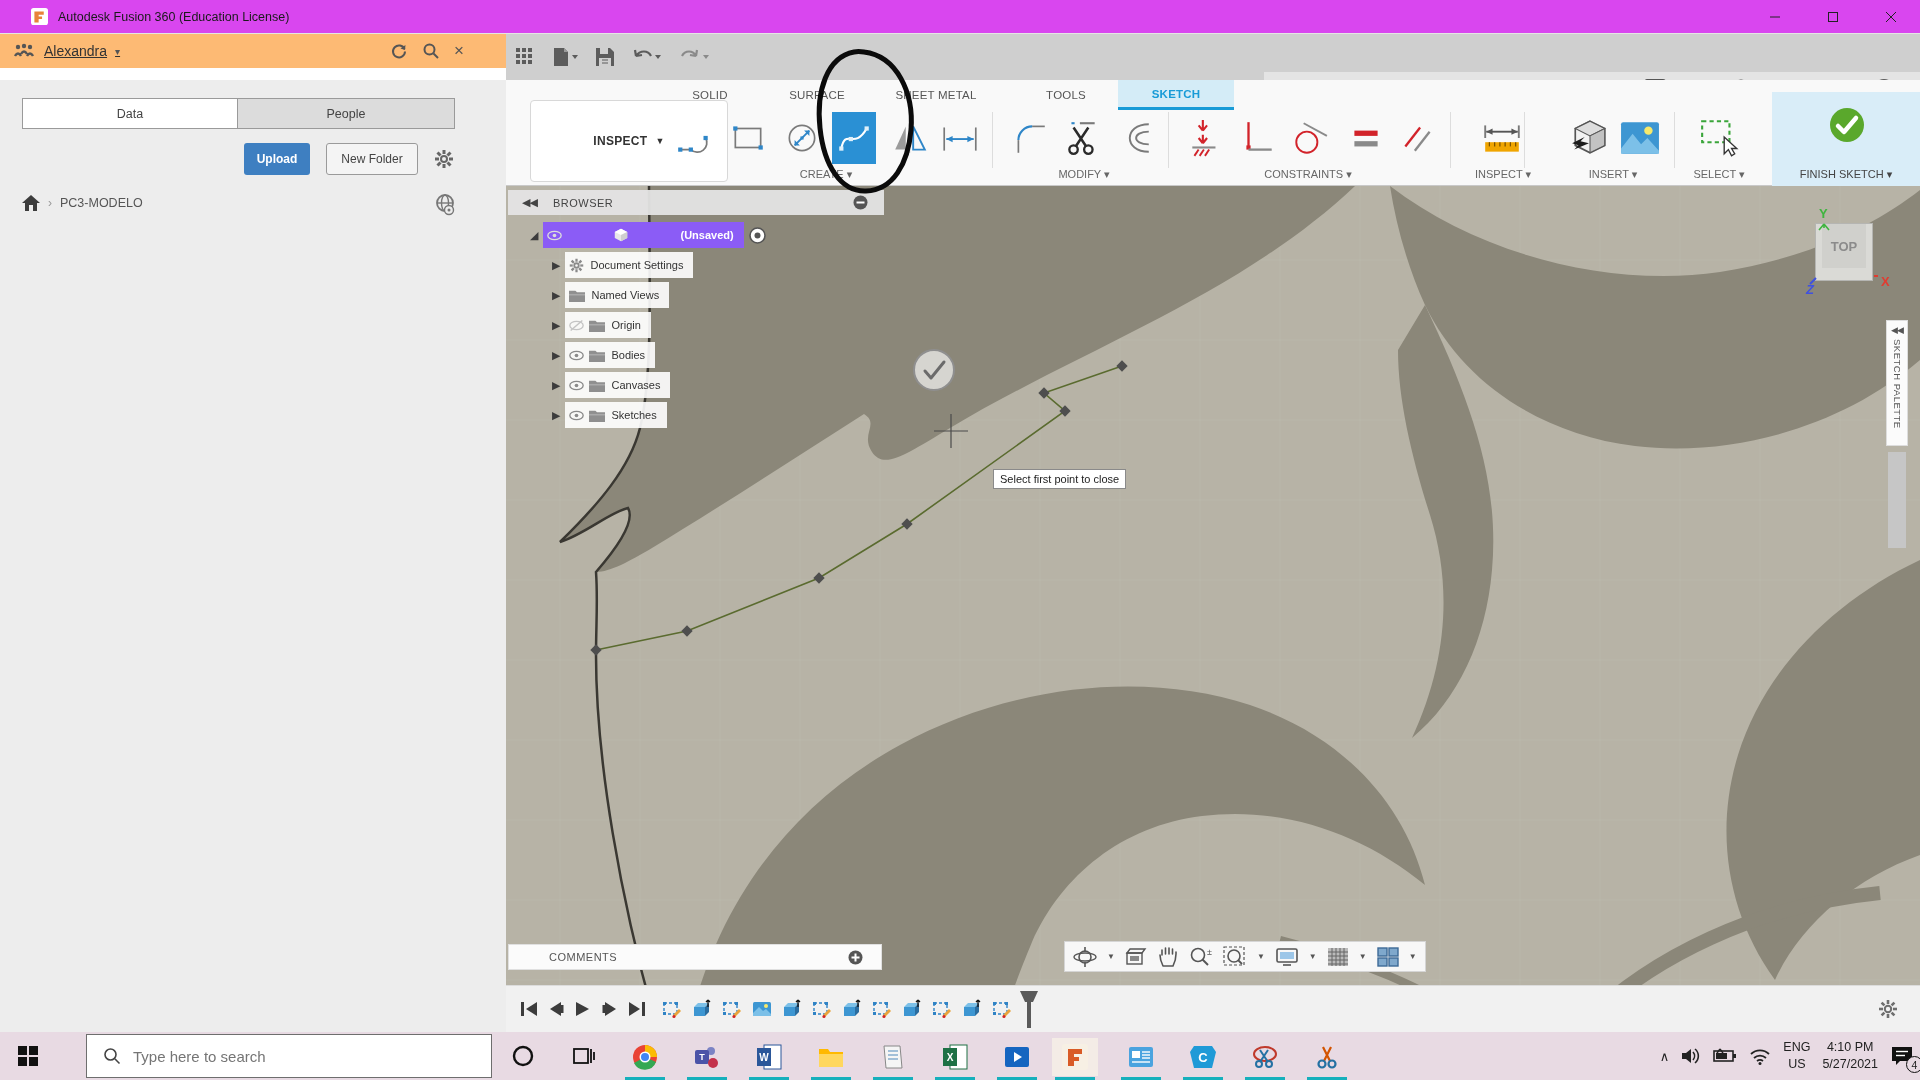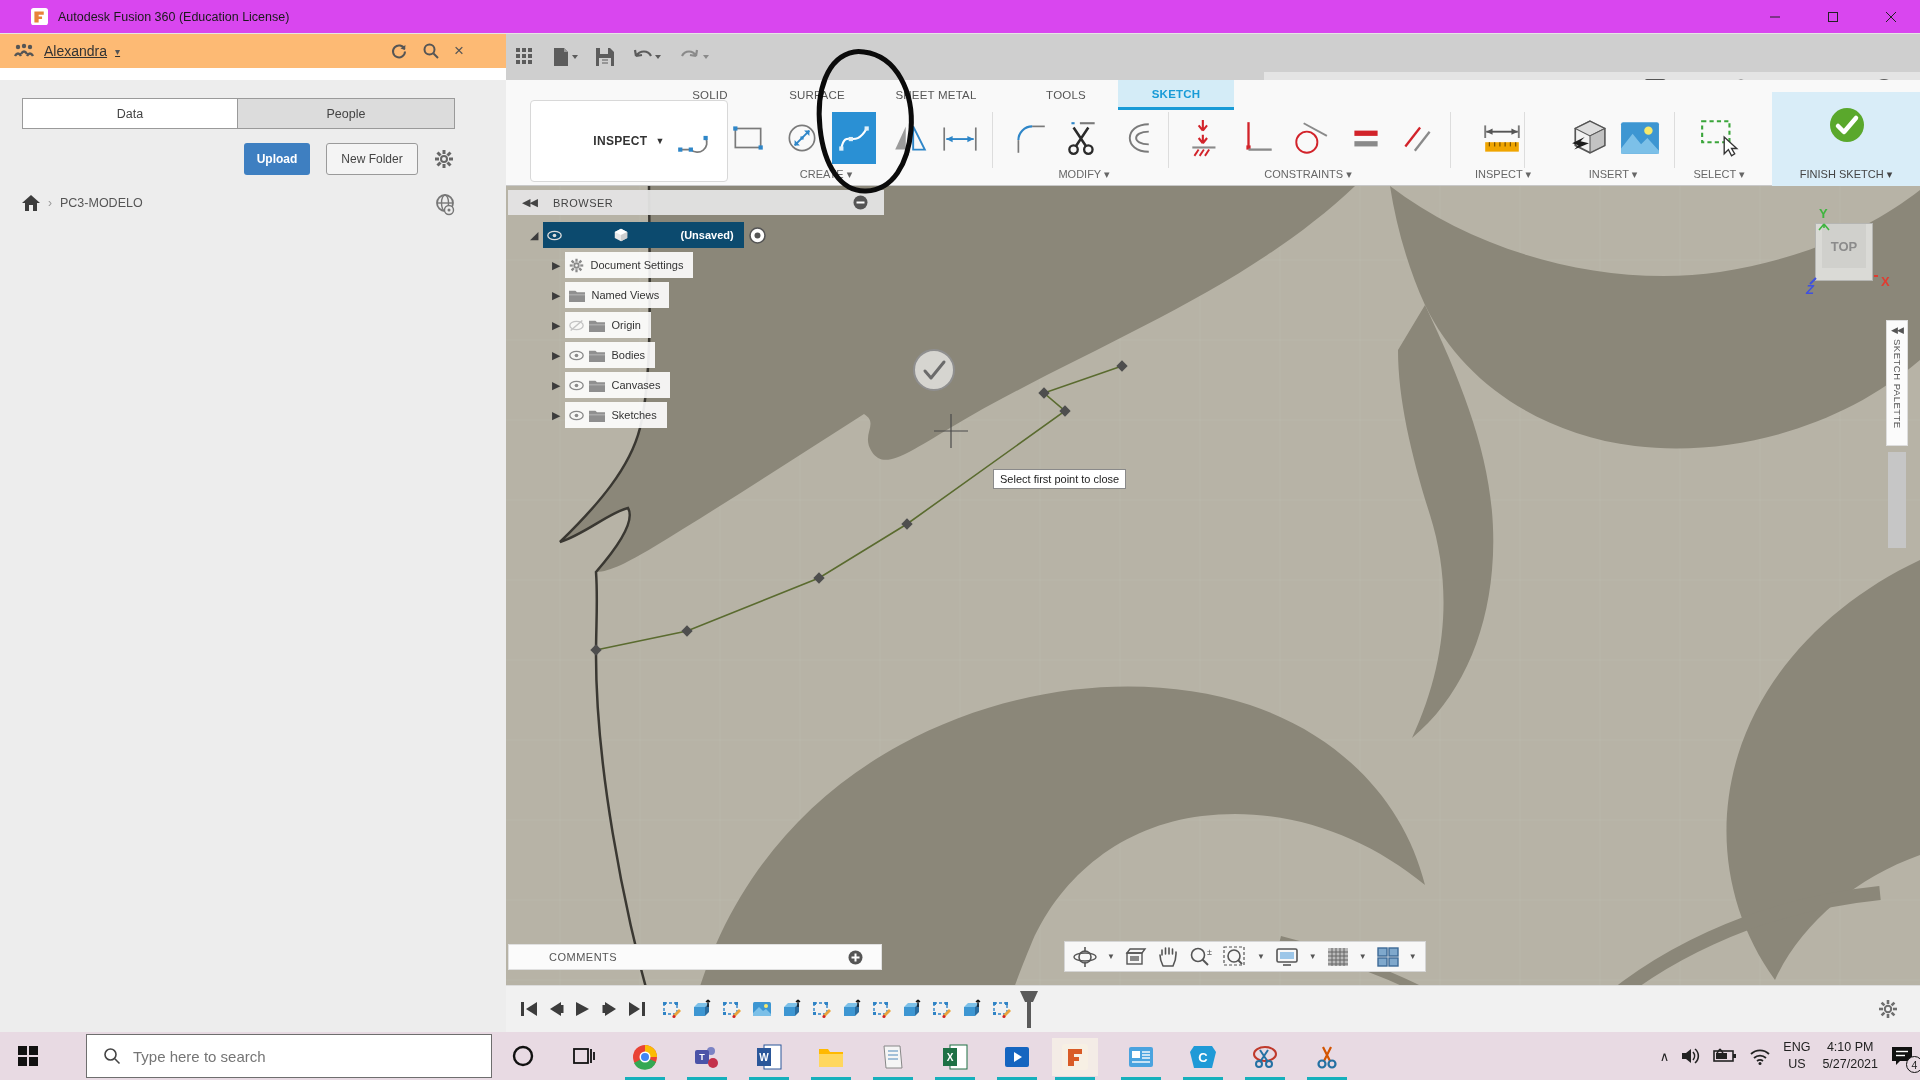--- a/index.html
+++ b/index.html
@@ -48,7 +48,7 @@
   #browser-hdr { position:absolute; left:2px; top:4px; width:376px; height:25px; background:rgba(228,228,228,.95); display:flex; align-items:center; font-size:11px; color:#444; }
   .br-row { position:absolute; height:26px; display:flex; align-items:center; }
   .br-box { background:rgba(255,255,255,.9); height:26px; display:flex; align-items:center; padding:0 10px 0 4px; font-size:11px; color:#333; }
-  #unsaved-box { background:#0c4a6e; color:#fff; font-weight:bold;gap:46px; }
+  #unsaved-box { background:#8b5cf6; color:#fff; font-weight:bold;gap:46px; }
   .tri { color:#3c3c3c; font-size:11px; margin-right:5px; }
 
   

